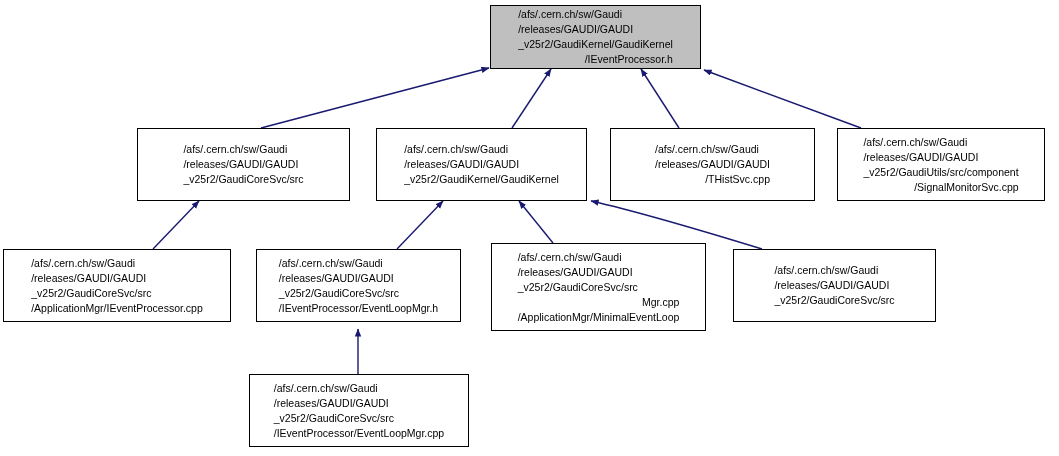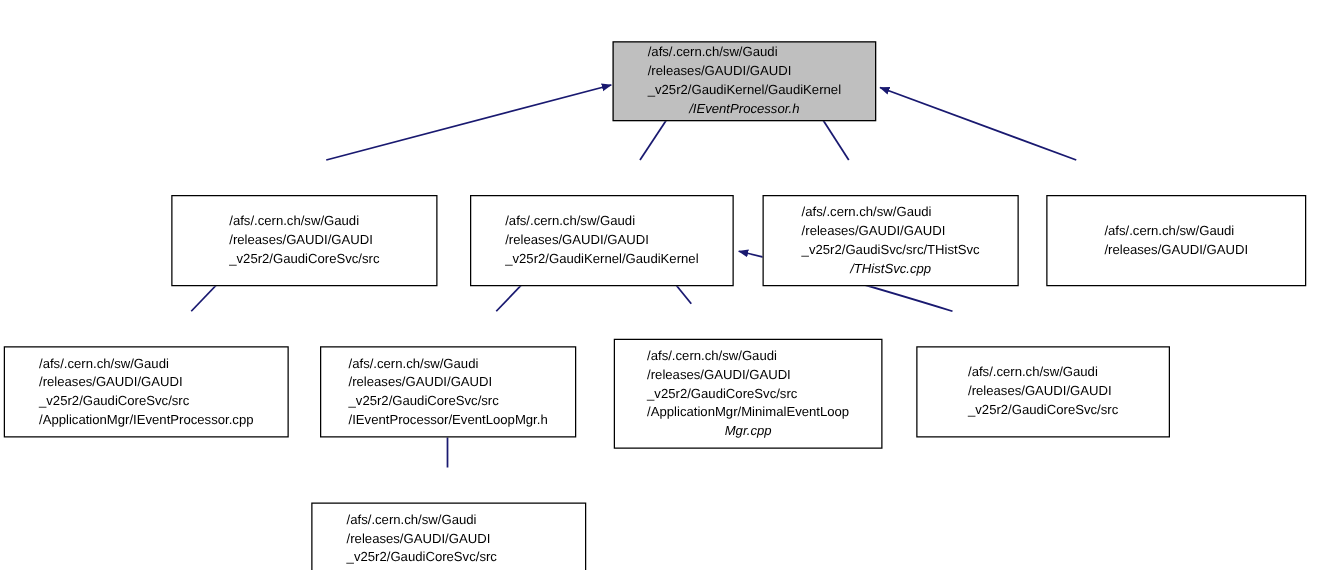--- a/index.html
+++ b/index.html
@@ -38,7 +38,6 @@
     color: #000000;
     letter-spacing: 0px;
     z-index: 2;
-    margin-top: 28px;
   }
   .node.root {
     background: #bfbfbf;

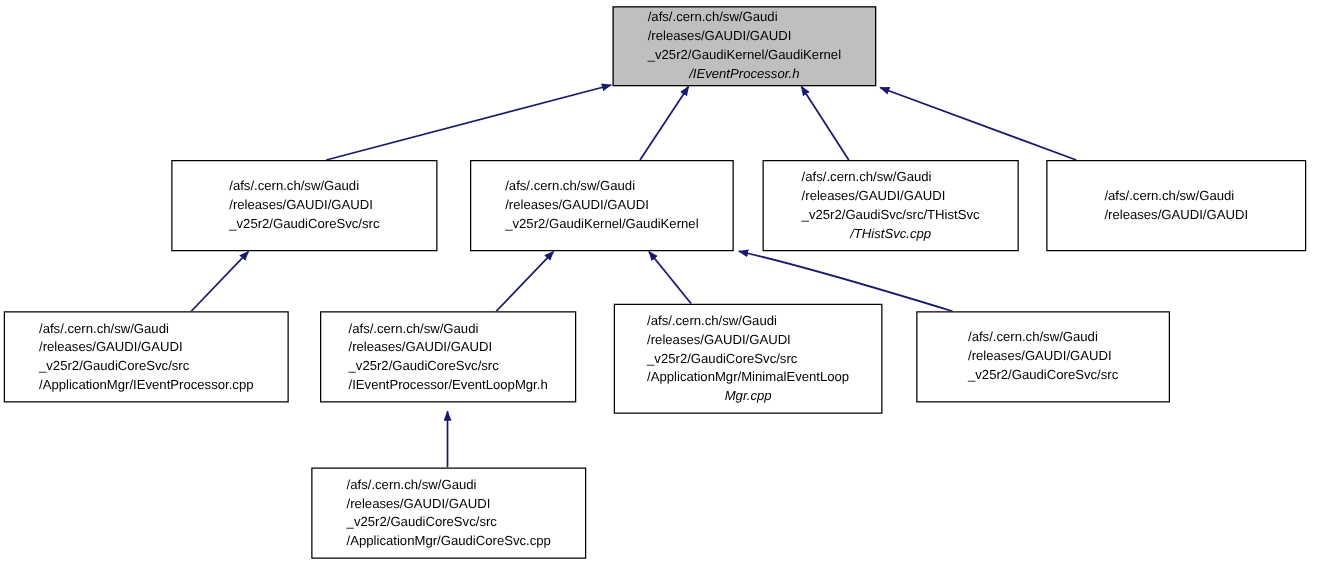--- a/index.html
+++ b/index.html
@@ -53,8 +53,7 @@
   }
   .node .nbody .center {
     display: block;
-    text-align: center;
-    font-style: italic;
+    text-align: right;
   }
 </style>
 </head>

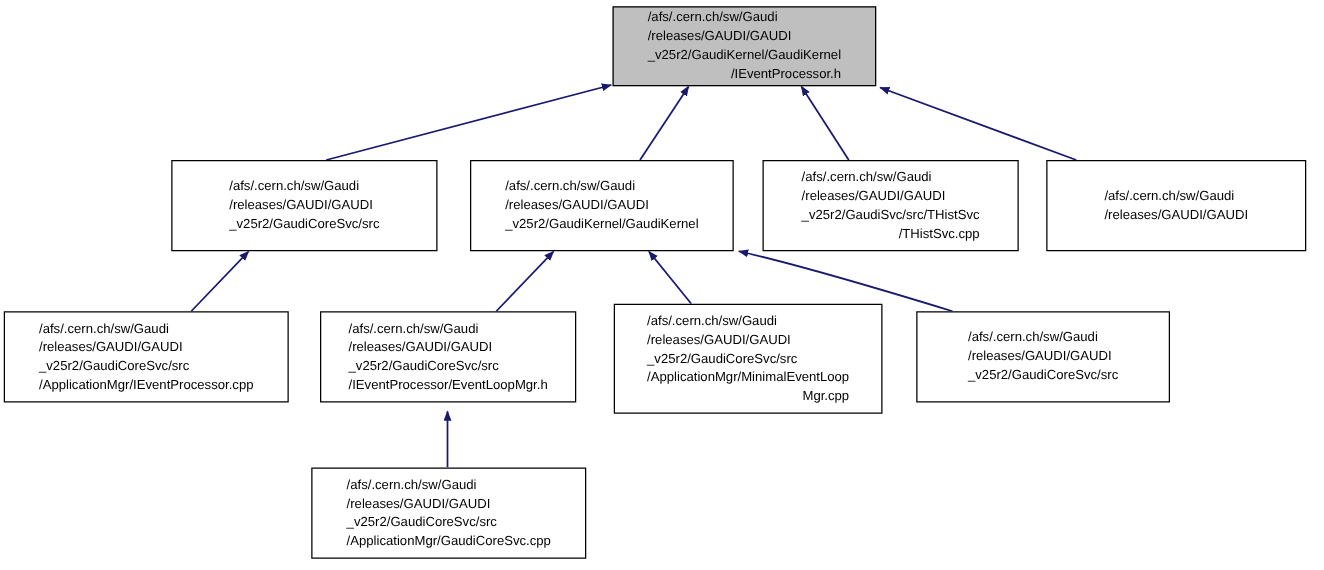--- a/index.html
+++ b/index.html
@@ -128,7 +128,6 @@
     <span class="nbody">
       <span class="nline">/afs/.cern.ch/sw/Gaudi</span>
       <span class="nline">/releases/GAUDI/GAUDI</span>
-      <span class="nline">_v25r2/GaudiSvc/src/THistSvc</span>
       <span class="nline center">/THistSvc.cpp</span>
     </span>
   </div>

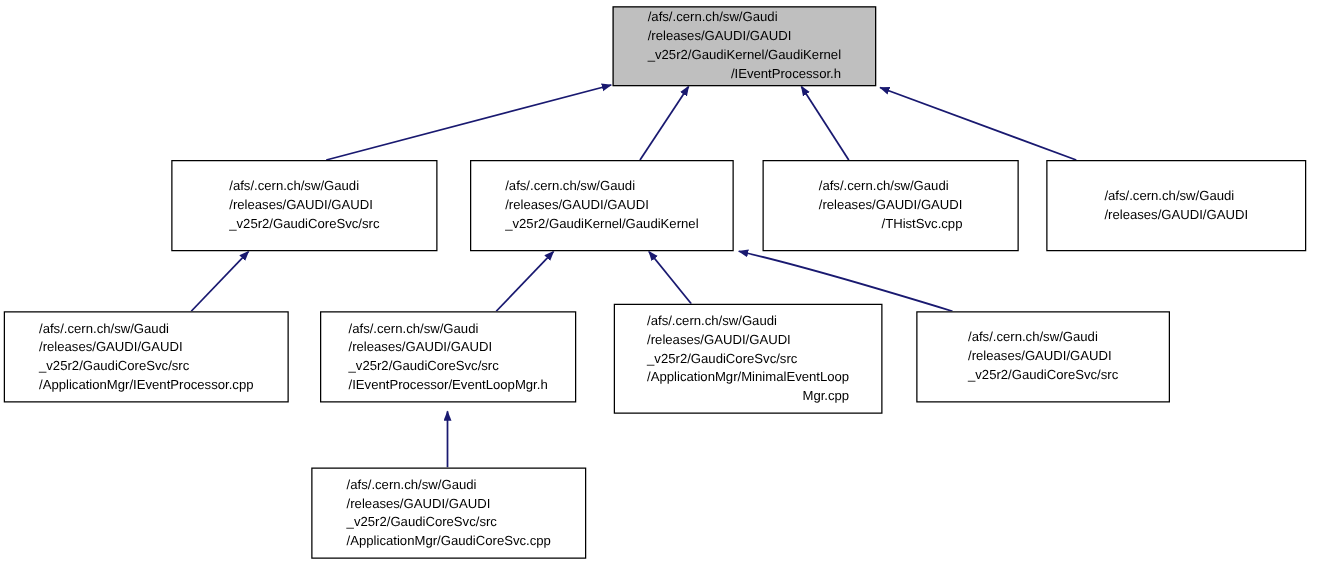--- a/index.html
+++ b/index.html
@@ -136,6 +136,7 @@
     <span class="nbody">
       <span class="nline">/afs/.cern.ch/sw/Gaudi</span>
       <span class="nline">/releases/GAUDI/GAUDI</span>
+      <span class="nline">_v25r2/GaudiUtils/src/component</span>
     </span>
   </div>
 

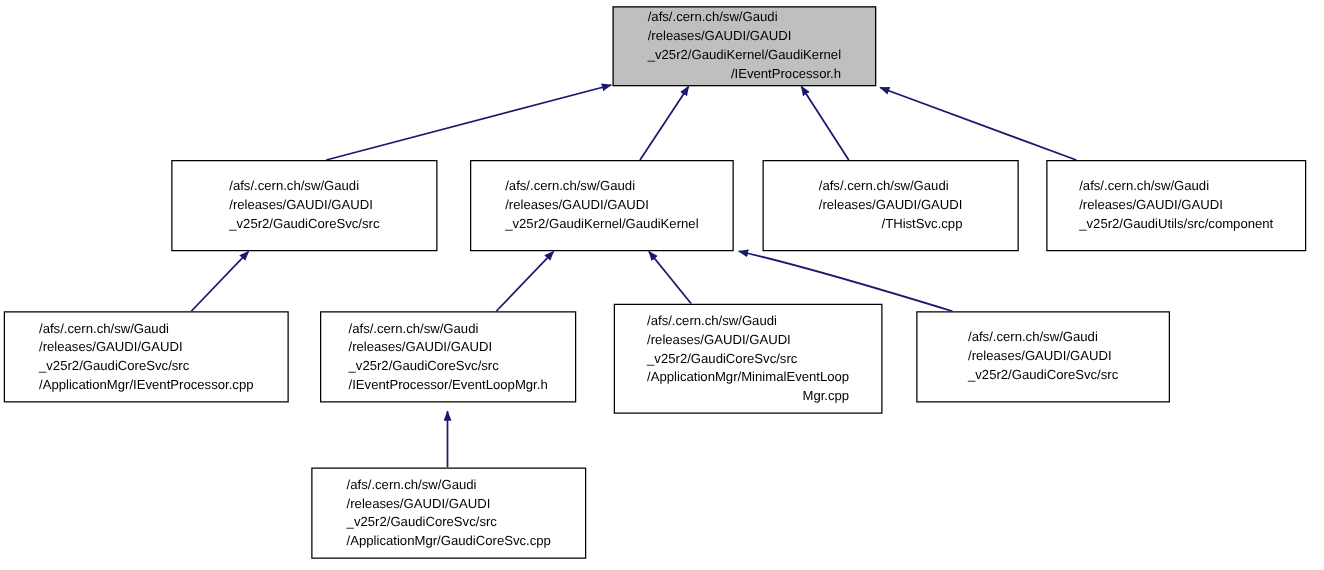--- a/index.html
+++ b/index.html
@@ -137,6 +137,7 @@
       <span class="nline">/afs/.cern.ch/sw/Gaudi</span>
       <span class="nline">/releases/GAUDI/GAUDI</span>
       <span class="nline">_v25r2/GaudiUtils/src/component</span>
+      <span class="nline center">/SignalMonitorSvc.cpp</span>
     </span>
   </div>
 

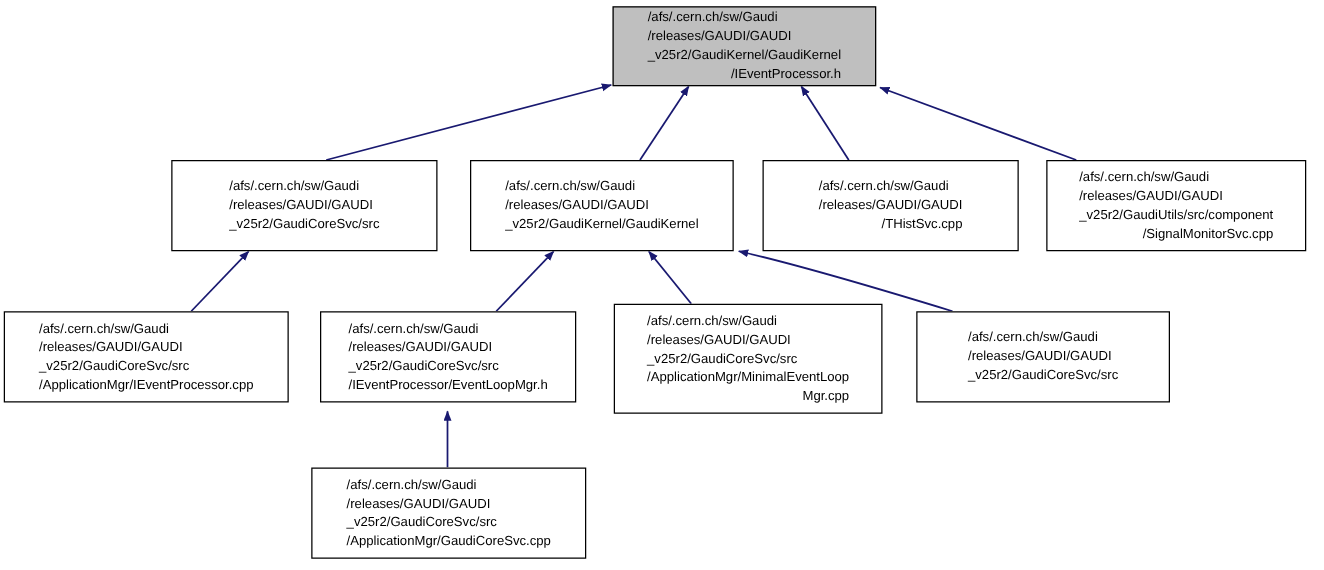--- a/index.html
+++ b/index.html
@@ -164,8 +164,8 @@
       <span class="nline">/afs/.cern.ch/sw/Gaudi</span>
       <span class="nline">/releases/GAUDI/GAUDI</span>
       <span class="nline">_v25r2/GaudiCoreSvc/src</span>
+      <span class="nline center">Mgr.cpp</span>
       <span class="nline">/ApplicationMgr/MinimalEventLoop</span>
-      <span class="nline center">Mgr.cpp</span>
     </span>
   </div>
 

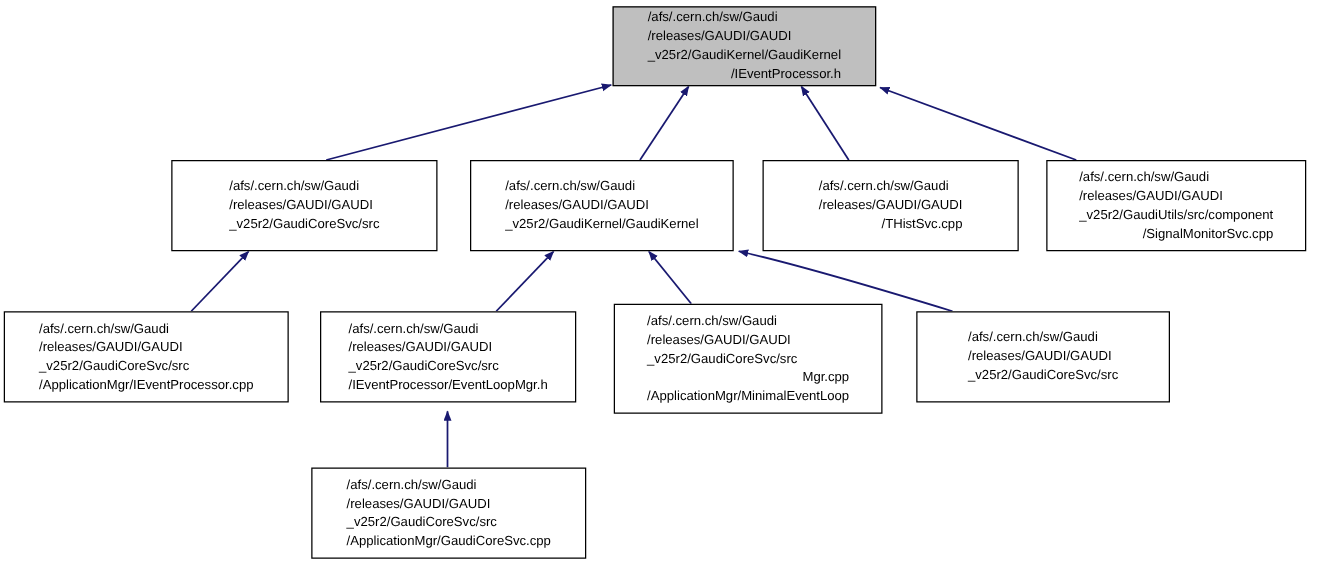--- a/index.html
+++ b/index.html
@@ -182,7 +182,7 @@
       <span class="nline">/afs/.cern.ch/sw/Gaudi</span>
       <span class="nline">/releases/GAUDI/GAUDI</span>
       <span class="nline">_v25r2/GaudiCoreSvc/src</span>
-      <span class="nline">/ApplicationMgr/GaudiCoreSvc.cpp</span>
+      <span class="nline">/IEventProcessor/EventLoopMgr.cpp</span>
     </span>
   </div>
 

